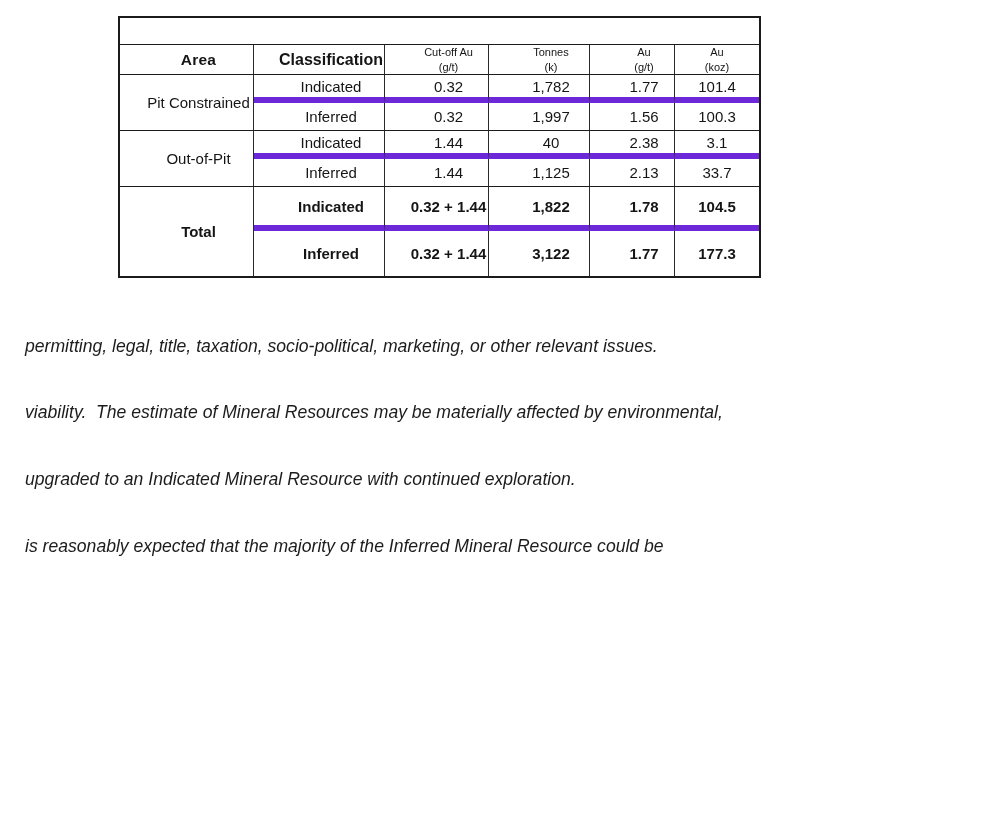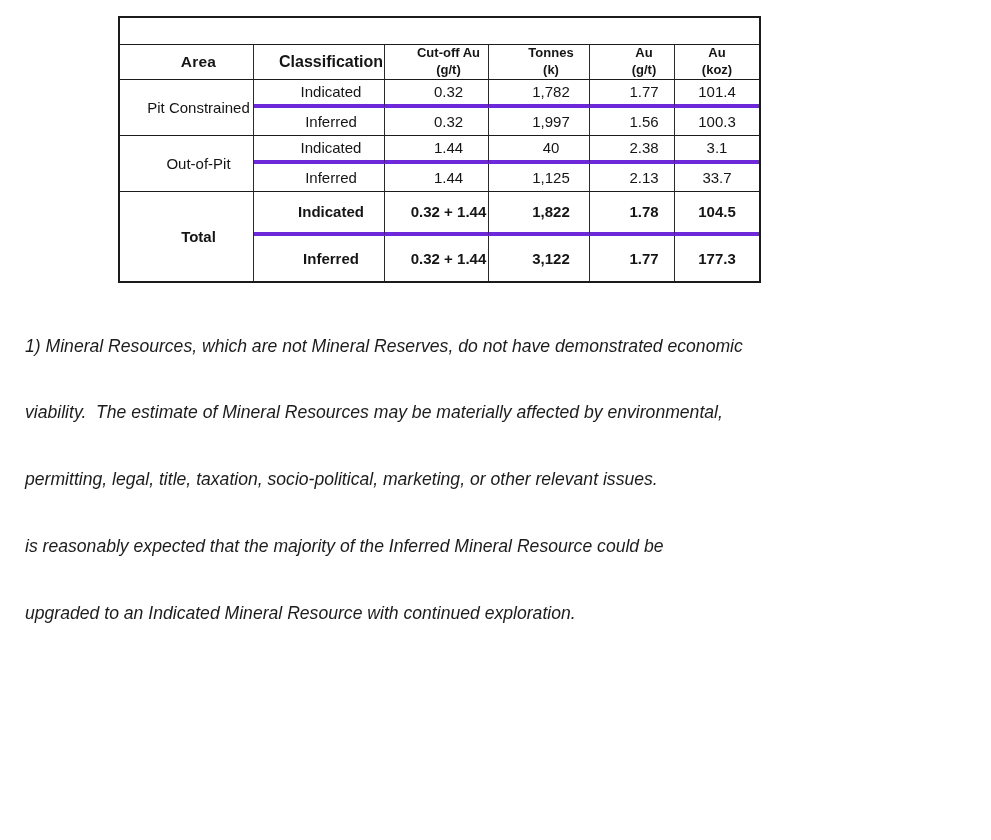--- a/index.html
+++ b/index.html
@@ -40,7 +40,7 @@
   tr.header-row th { height: 30px; border-bottom: 1px solid #1b1b1b; }
   th.hbig-area { font-size: 15.5px; font-weight: bold; letter-spacing: .2px; }
   th.hbig { font-size: 16px; font-weight: bold; }
-  th.hsmall { font-size: 13px; font-weight: bold; line-height: 1.3; }
+  th.hsmall { font-size: 11px; font-weight: normal; line-height: 1.3; }
   tr.data-row td { height: 28px; font-size: 15px; }
   tr.total-row td { font-weight: bold; }
   tr.total-row.first td { height: 44px; }

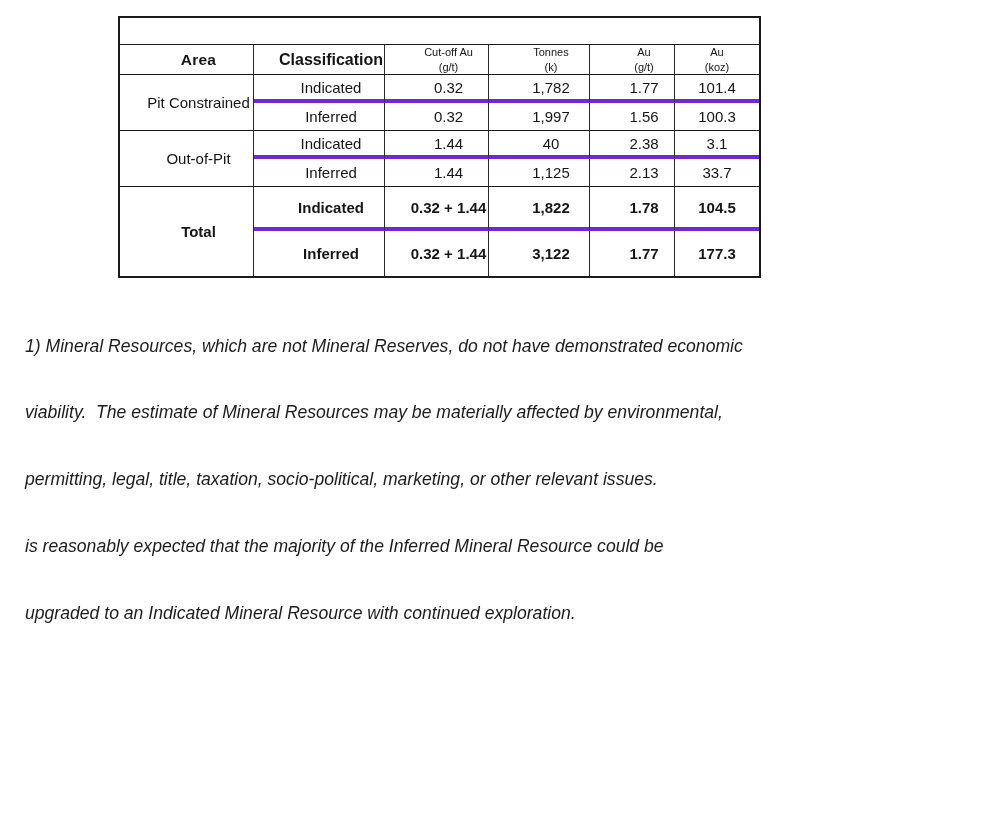--- a/index.html
+++ b/index.html
@@ -47,7 +47,7 @@
   tr.total-row.second td { height: 45px; }
   td.area-cell { font-size: 15px; margin-left: 16px; }
   td.area-cell.sep { border-bottom: 1px solid #1b1b1b; }
-  td.inner-split { border-bottom: 4px solid #6d28d9; }
+  td.inner-split { border-bottom: 6px solid #6d28d9; }
   td.group-sep { border-bottom: 1px solid #1b1b1b; }
   td.total-area { font-weight: bold; }
 

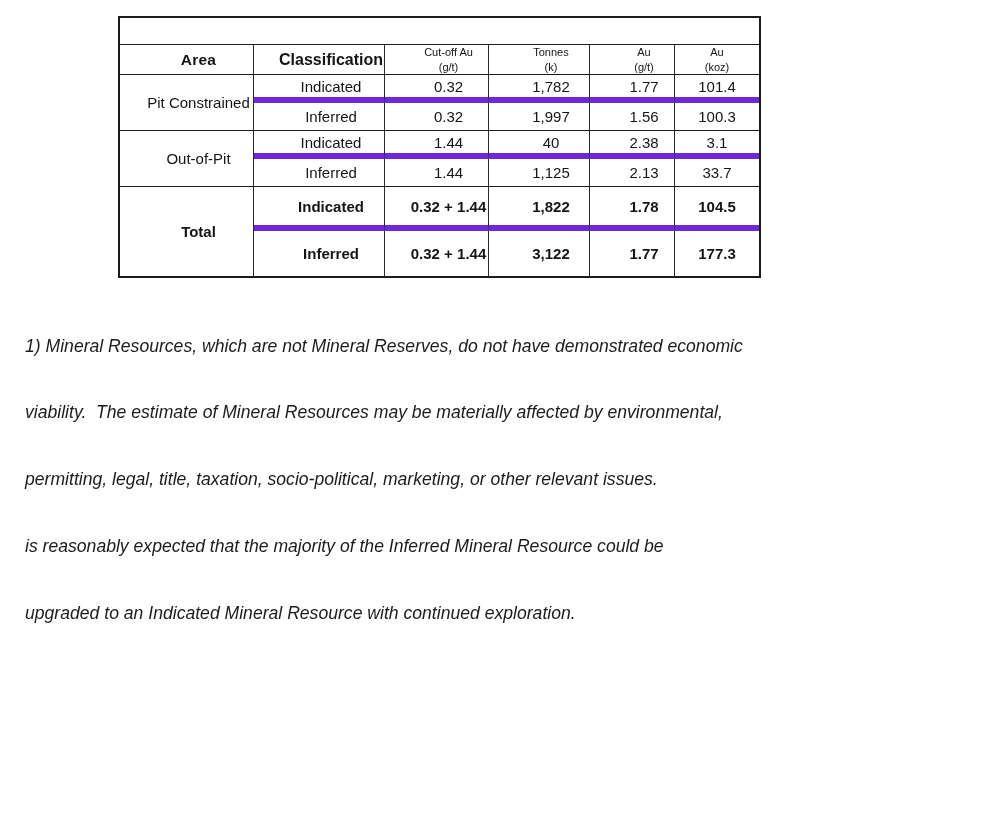--- a/index.html
+++ b/index.html
@@ -154,7 +154,6 @@
 </div>
 
 <div class="notes">
-  <div class="note-line">1) Mineral Resources, which are not Mineral Reserves, do not have demonstrated economic</div>
   <div class="note-line">viability.  The estimate of Mineral Resources may be materially affected by environmental,</div>
   <div class="note-line">permitting, legal, title, taxation, socio-political, marketing, or other relevant issues.</div>
   <div class="note-line">is reasonably expected that the majority of the Inferred Mineral Resource could be</div>

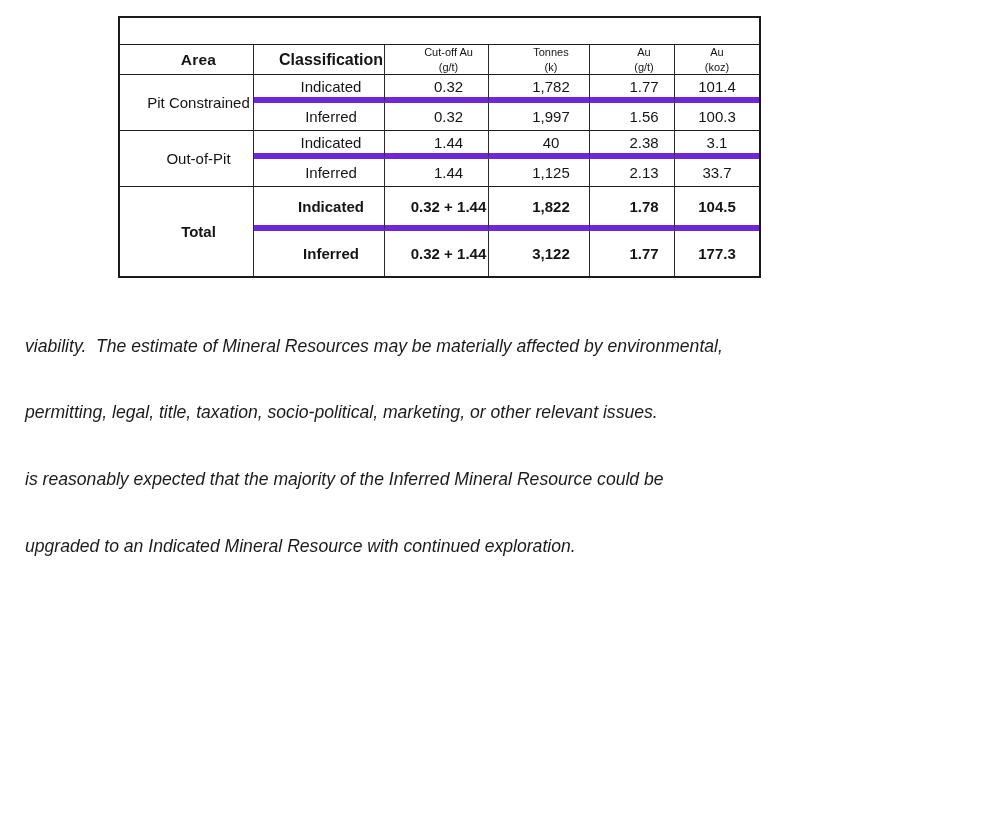--- a/index.html
+++ b/index.html
@@ -154,8 +154,8 @@
 </div>
 
 <div class="notes">
+  <div class="note-line">permitting, legal, title, taxation, socio-political, marketing, or other relevant issues.</div>
   <div class="note-line">viability.  The estimate of Mineral Resources may be materially affected by environmental,</div>
-  <div class="note-line">permitting, legal, title, taxation, socio-political, marketing, or other relevant issues.</div>
   <div class="note-line">is reasonably expected that the majority of the Inferred Mineral Resource could be</div>
   <div class="note-line">upgraded to an Indicated Mineral Resource with continued exploration.</div>
   

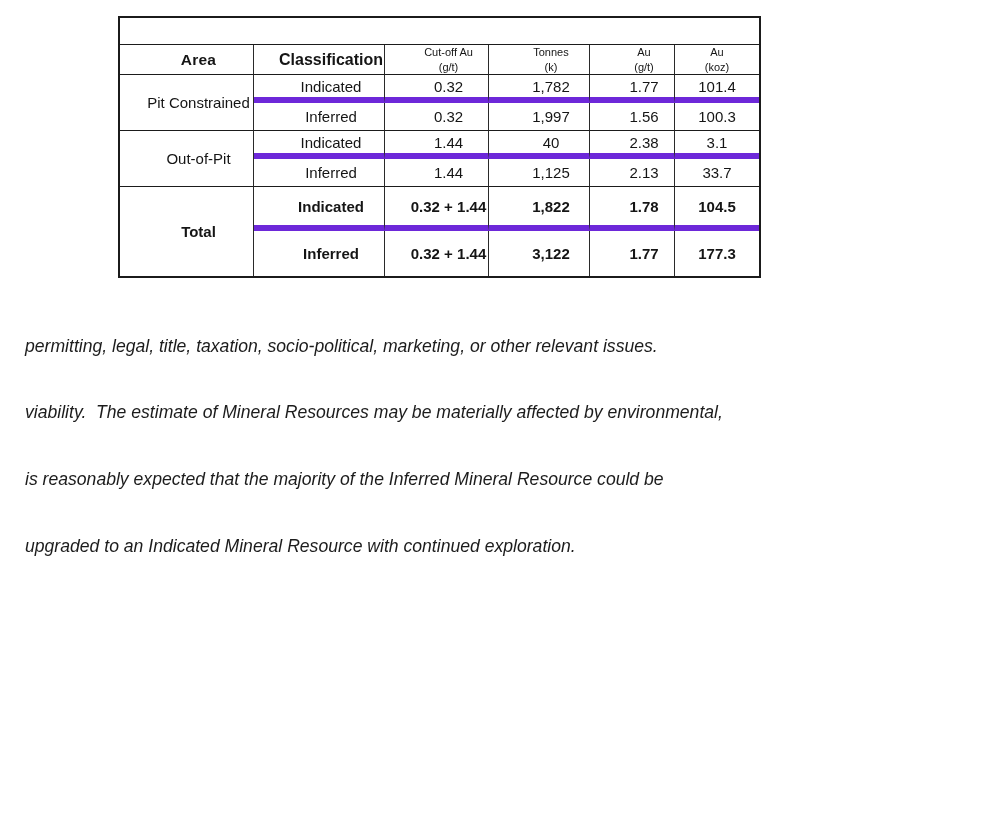--- a/index.html
+++ b/index.html
@@ -156,8 +156,8 @@
 <div class="notes">
   <div class="note-line">permitting, legal, title, taxation, socio-political, marketing, or other relevant issues.</div>
   <div class="note-line">viability.  The estimate of Mineral Resources may be materially affected by environmental,</div>
+  <div class="note-line">upgraded to an Indicated Mineral Resource with continued exploration.</div>
   <div class="note-line">is reasonably expected that the majority of the Inferred Mineral Resource could be</div>
-  <div class="note-line">upgraded to an Indicated Mineral Resource with continued exploration.</div>
   
   
   

